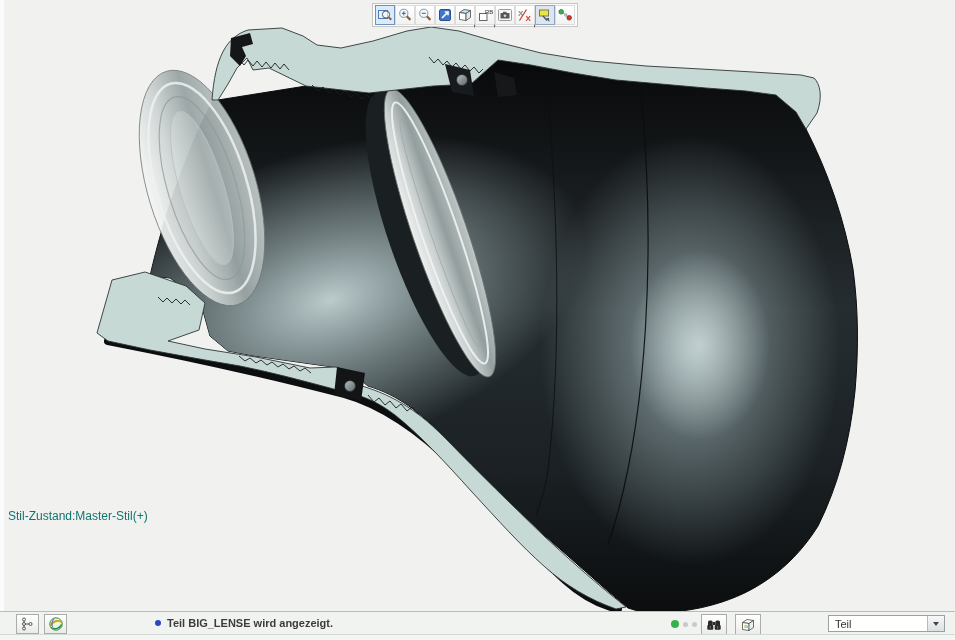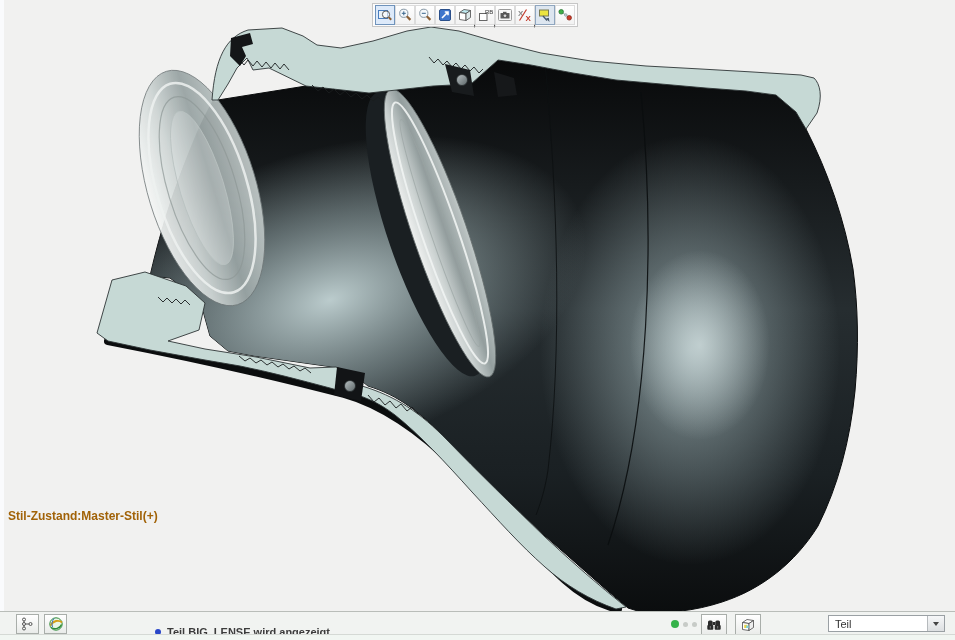--- a/index.html
+++ b/index.html
@@ -9,7 +9,7 @@
   .canvas{position:absolute;left:0;top:0;width:955px;height:611px;background:#f1f1f0;}
   .left-sash{position:absolute;left:0;top:0;width:4px;height:611px;background:#fafbfd;}
   svg.model{position:absolute;left:0;top:0;}
-  .style-state{position:absolute;left:8px;top:509px;font-size:12px;color:#a16207;white-space:nowrap;font-weight:bold;}
+  .style-state{position:absolute;left:8px;top:509px;font-size:12px;color:#0f766e;white-space:nowrap;}
   
   .gtoolbar{position:absolute;left:372px;top:3px;height:24px;background:#fcfcfc;
             border:1px solid #c6c6c6;display:flex;align-items:center;padding:0 2px;box-sizing:border-box;}

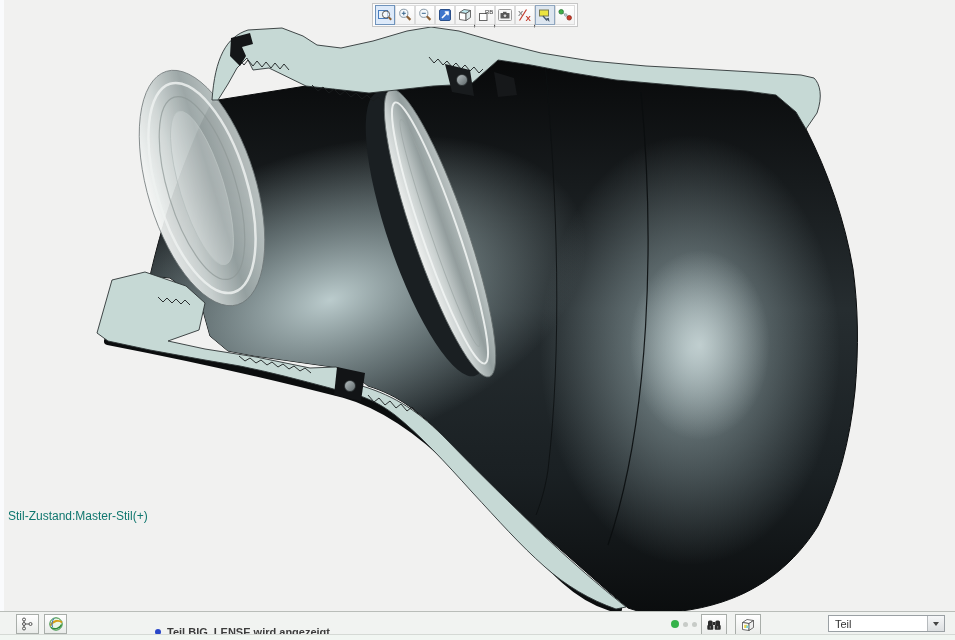--- a/index.html
+++ b/index.html
@@ -29,7 +29,7 @@
         box-sizing:border-box;padding:0;}
   #btn-tree{left:16px;}
   #btn-browser{left:44px;}
-  .status-msg{position:absolute;left:155px;top:14px;display:flex;align-items:center;gap:6px;
+  .status-msg{position:absolute;left:155px;top:5px;display:flex;align-items:center;gap:6px;
               font-size:11px;font-weight:bold;color:#3c3c3c;}
   .bullet{width:6px;height:6px;border-radius:50%;background:#2946c8;flex:0 0 auto;}
   .dots{position:absolute;left:671px;top:8px;display:flex;align-items:center;gap:4px;}

